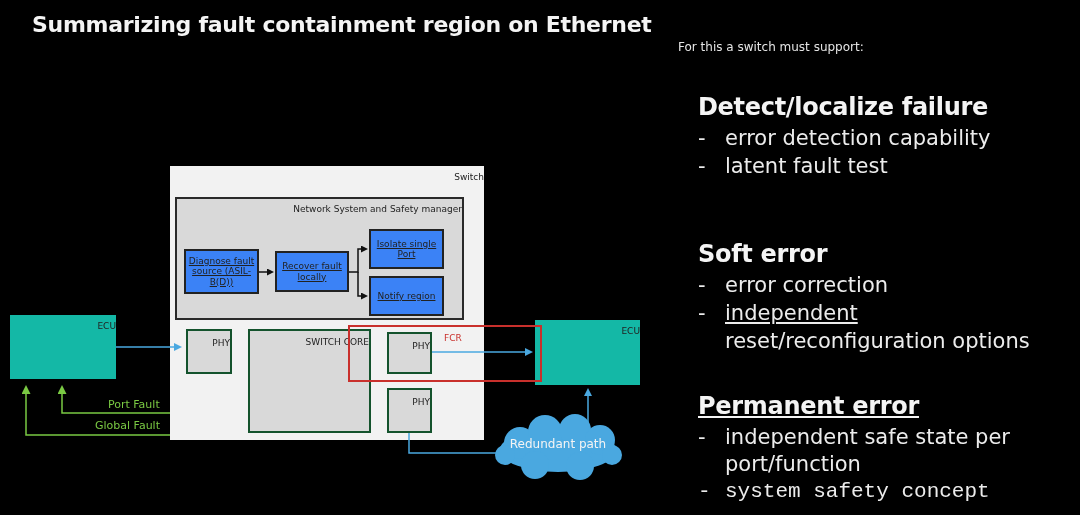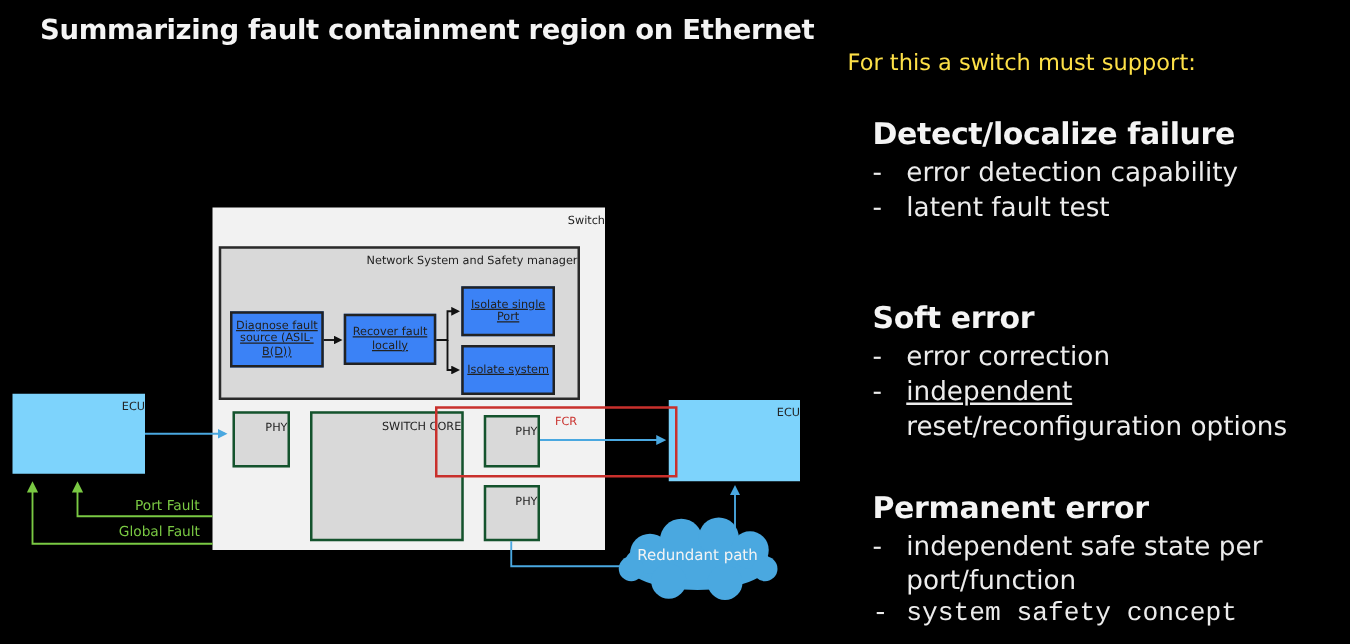--- a/index.html
+++ b/index.html
@@ -6,7 +6,7 @@
     body { width: 1080px; height: 515px; position: relative; overflow: hidden; font-family: "DejaVu Sans", sans-serif; color: #fff; }
     .abs { position: absolute; }
     .title { left: 32px; top: 12px; font-size: 22px; font-weight: bold; color: #f4f4f4; letter-spacing: -0.3px; white-space: nowrap; }
-    .subtitle { left: 678px; top: 40px; font-size: 18px; color: #fde047; white-space: nowrap; }
+    .subtitle { left: 678px; top: 40px; font-size: 12px; color: #e5e5e5; white-space: nowrap; }
     .sec-head { font-size: 24px; font-weight: bold; color: #f4f4f4; left: 698px; white-space: nowrap; letter-spacing: -0.3px; }
     .bullet { font-size: 21px; color: #ececec; left: 698px; white-space: nowrap; }
     .bullet .dash { display: inline-block; width: 27px; }

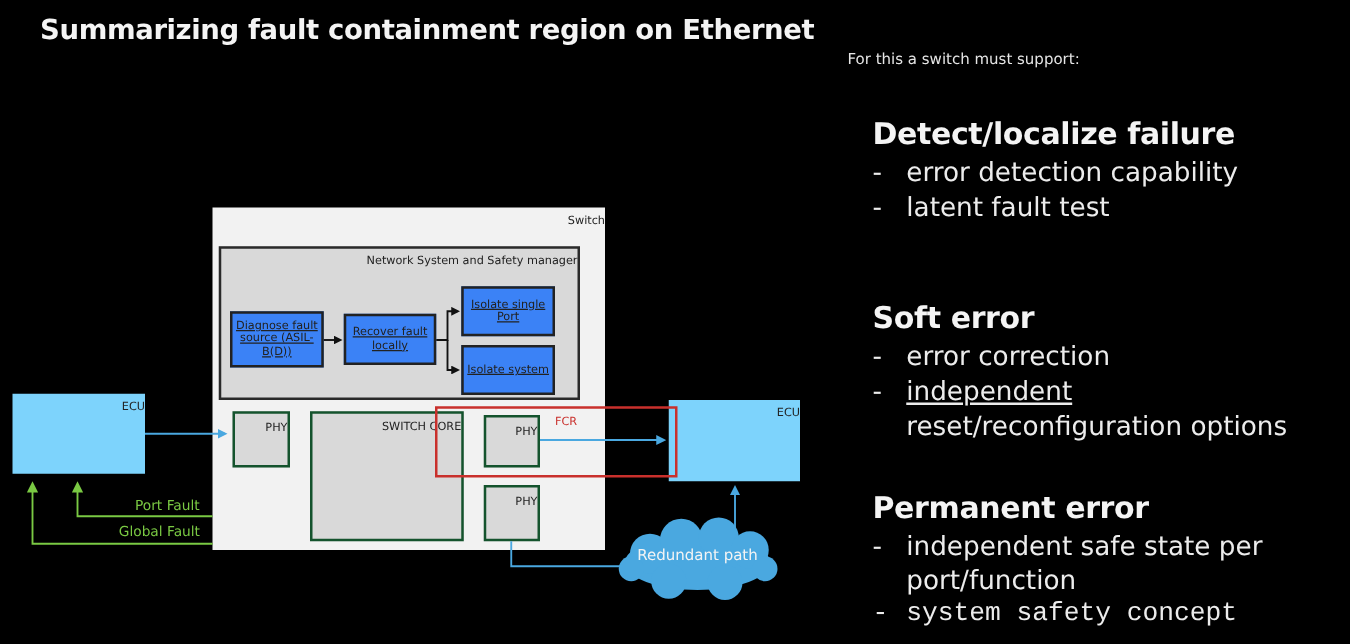--- a/index.html
+++ b/index.html
@@ -54,7 +54,7 @@
 <div class="abs box green" style="left:184px;top:249px;width:75px;height:45px;">Diagnose fault source (ASIL-B(D))</div>
 <div class="abs box green" style="left:275px;top:251px;width:74px;height:41px;">Recover fault locally</div>
 <div class="abs box green" style="left:369px;top:229px;width:75px;height:40px;">Isolate single Port</div>
-<div class="abs box green" style="left:369px;top:276px;width:75px;height:40px;">Isolate system</div>
+<div class="abs box green" style="left:369px;top:276px;width:75px;height:40px;">Notify region</div>
 
 <div class="abs box ecu" style="left:10px;top:315px;width:106px;height:64px;">
   <div class="lbl" style="margin-top:6px;">ECU</div>

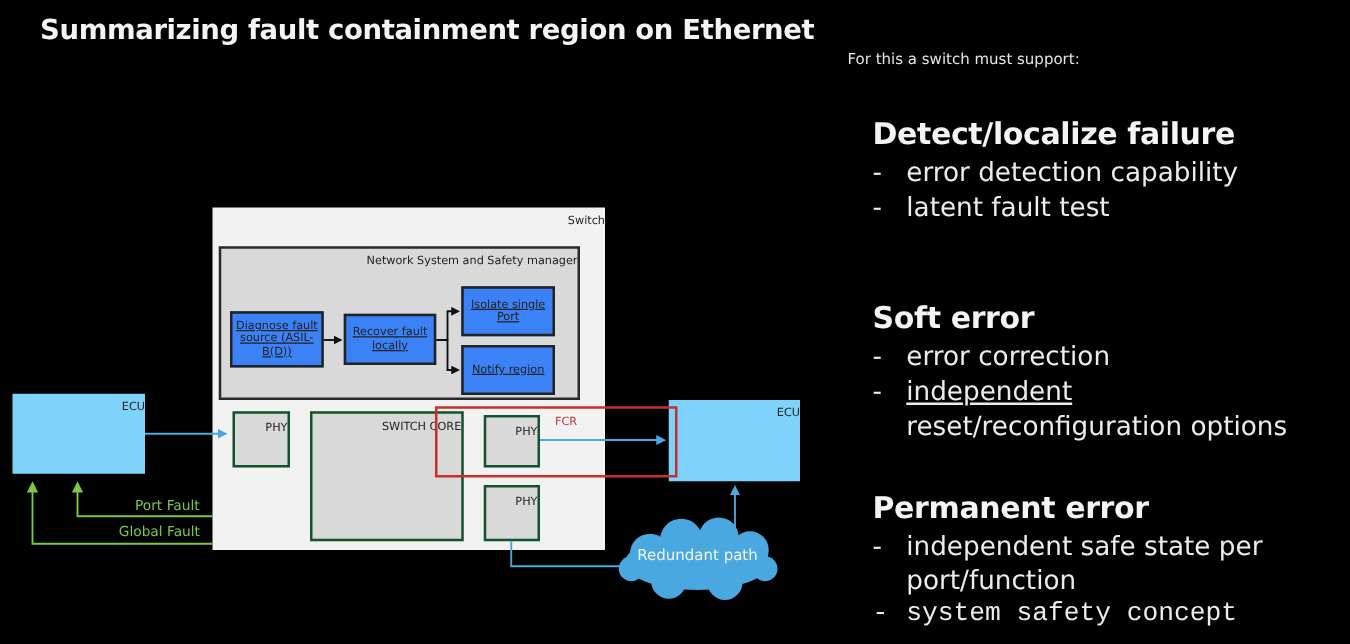--- a/index.html
+++ b/index.html
@@ -18,7 +18,7 @@
     .nssm { left: 175px; top: 197px; width: 289px; height: 123px; background: #d9d9d9; border: 2px solid #2a2a2a; }
     .green { background: #3b82f6; border: 2px solid #222; display: flex; align-items: center; justify-content: center; text-align: center; font-size: 9px; color: #222; line-height: 1.15; text-decoration: underline; }
     .gray { background: #d9d9d9; border: 2px solid #14532d; }
-    .ecu { background: #7dd3fc; }
+    .ecu { background: #14b8a6; }
     .fcr { left: 348px; top: 325px; width: 194px; height: 57px; border: 2px solid #c9302c; }
     .fault-lbl { font-size: 11px; color: #7ac943; white-space: nowrap; }
     svg.overlay { position: absolute; left: 0; top: 0; }

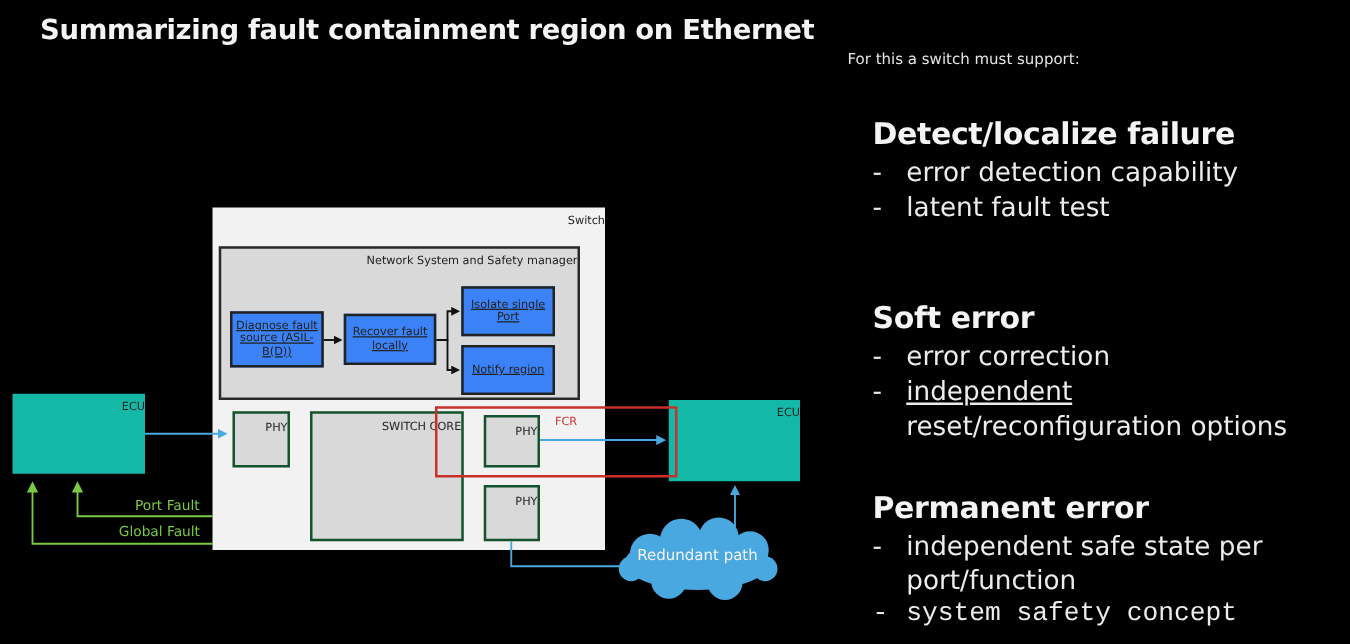--- a/index.html
+++ b/index.html
@@ -38,7 +38,7 @@
 <div class="abs bullet" style="top:301px;text-decoration:underline;"><span class="dash">-</span><span>independent</span></div>
 <div class="abs cont" style="top:329px;">reset/reconfiguration options</div>
 
-<div class="abs sec-head" style="top:392px;">Permanent error</div>
+<div class="abs sec-head" style="top:392px;text-decoration:underline;">Permanent error</div>
 <div class="abs bullet" style="top:425px;"><span class="dash">-</span><span>independent safe state per</span></div>
 <div class="abs cont" style="top:452px;">port/function</div>
 <div class="abs bullet" style="top:480px;font-family:Liberation Mono, monospace;"><span class="dash">-</span><span>system safety concept</span></div>

